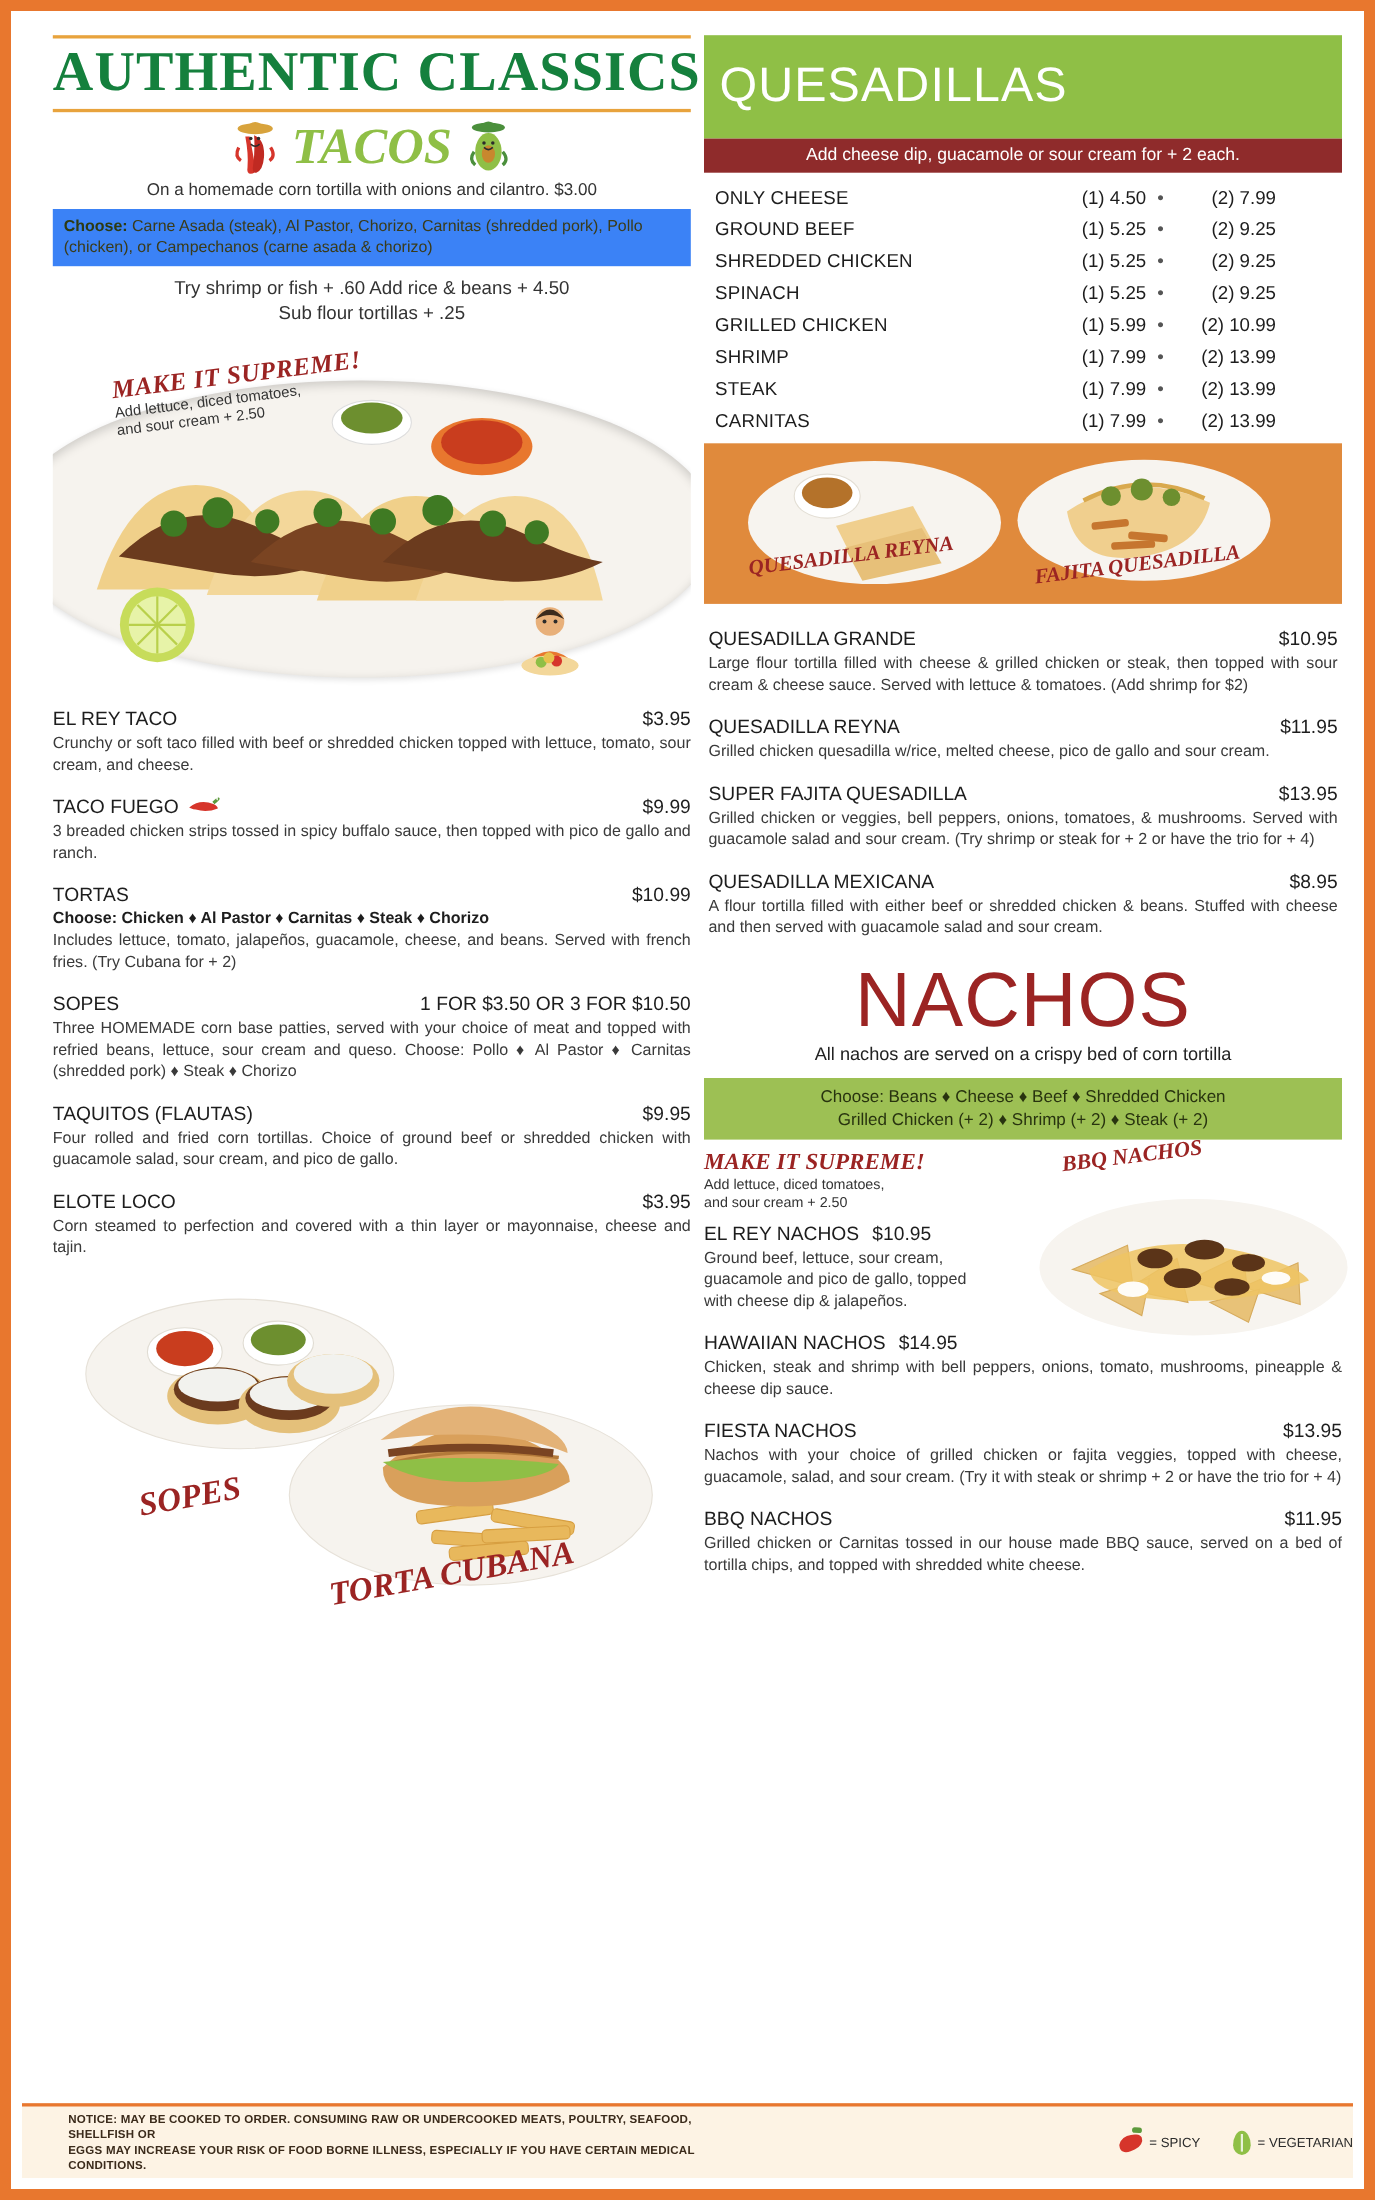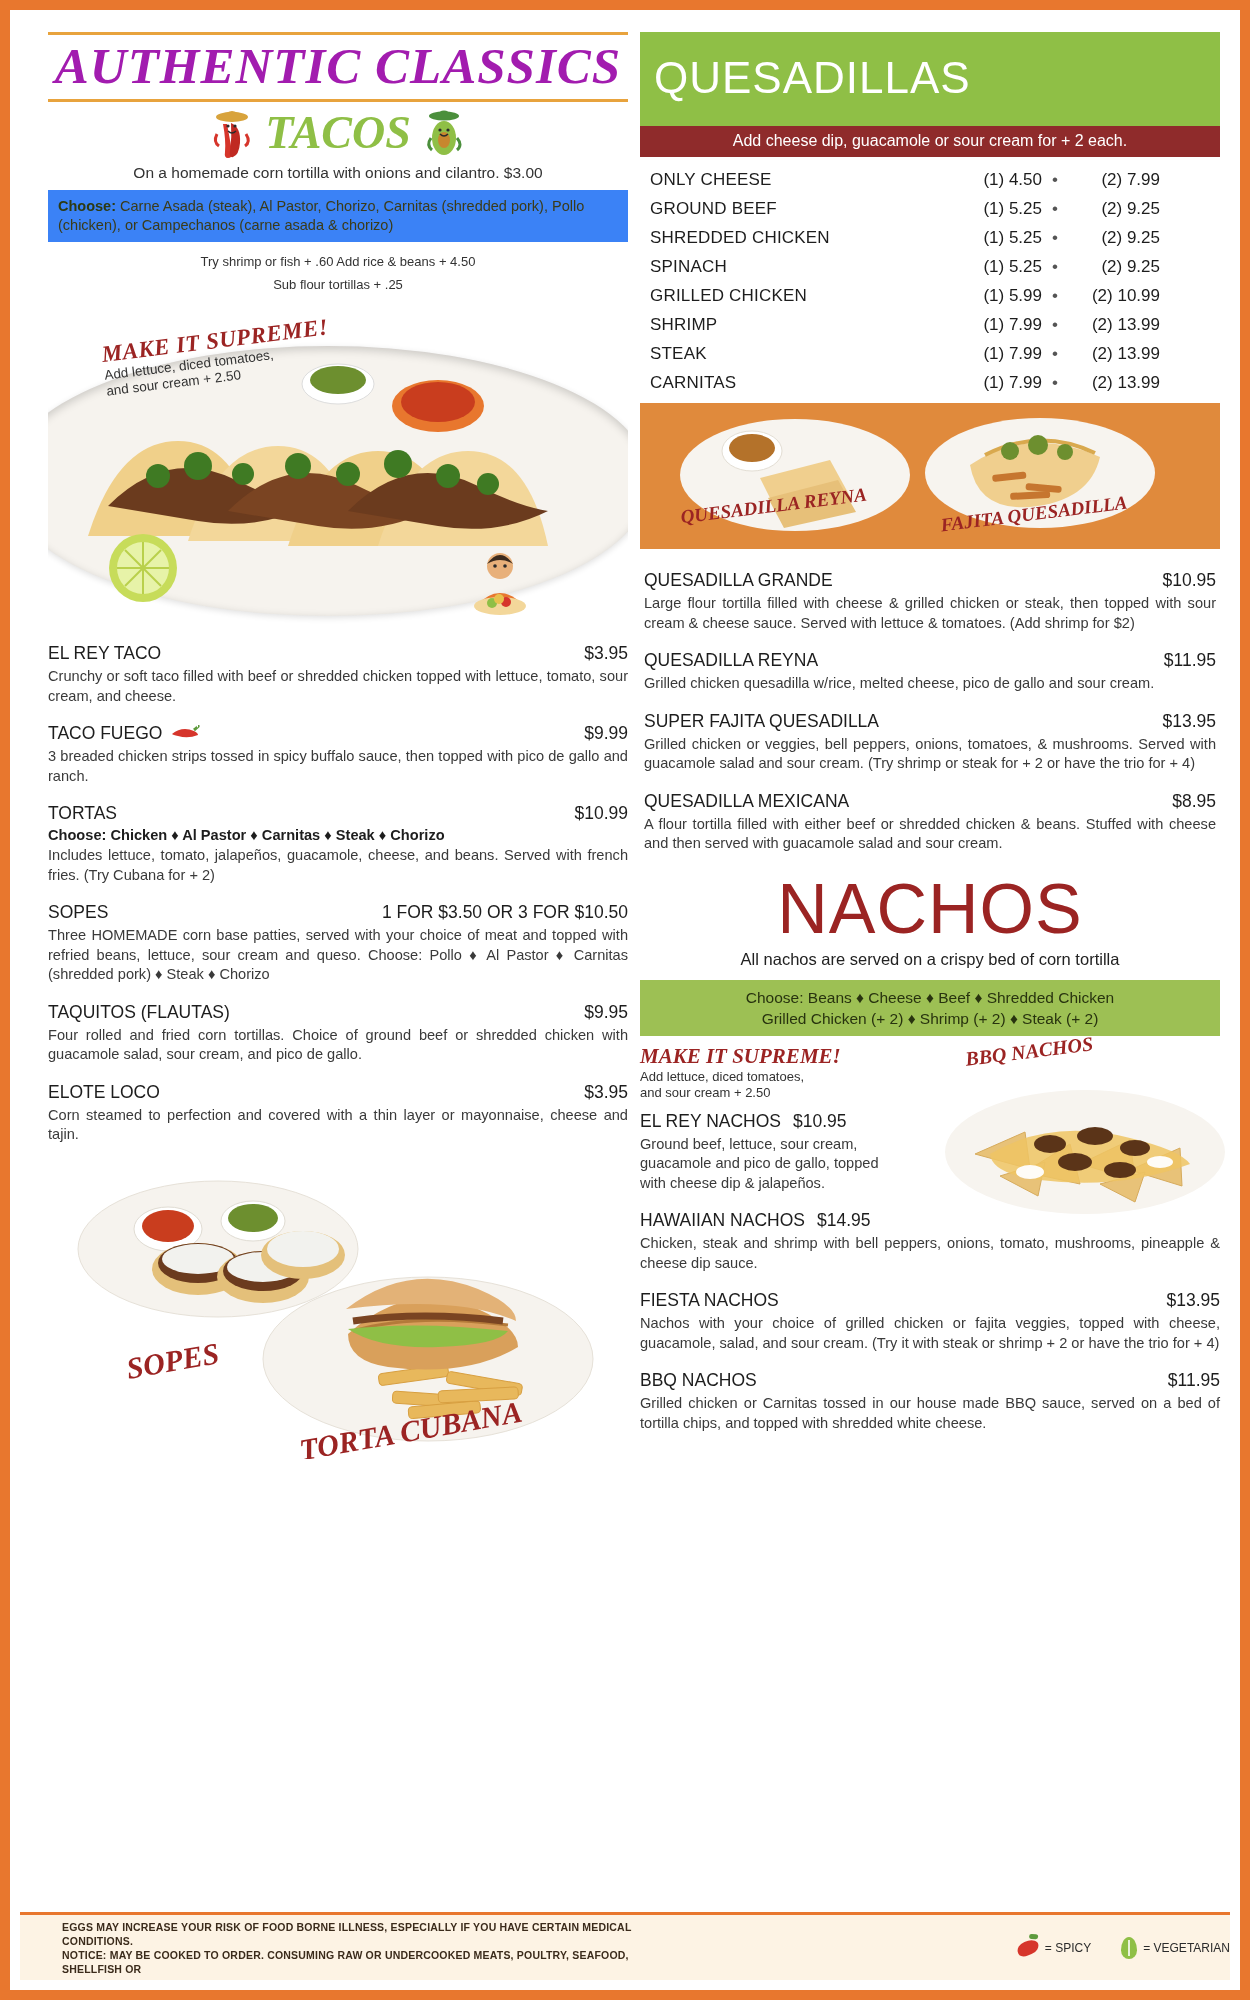--- a/index.html
+++ b/index.html
@@ -26,9 +26,8 @@
   
   .script-title {
     font-family:"Liberation Serif", serif;
-    font-style:italic;
     font-weight:bold;
-    color:#a21caf;
+    color:#15803d;
     letter-spacing:1px;
   }
   .rule-top, .rule-bot { height:3px; background:#e8a33d; width:100%; }

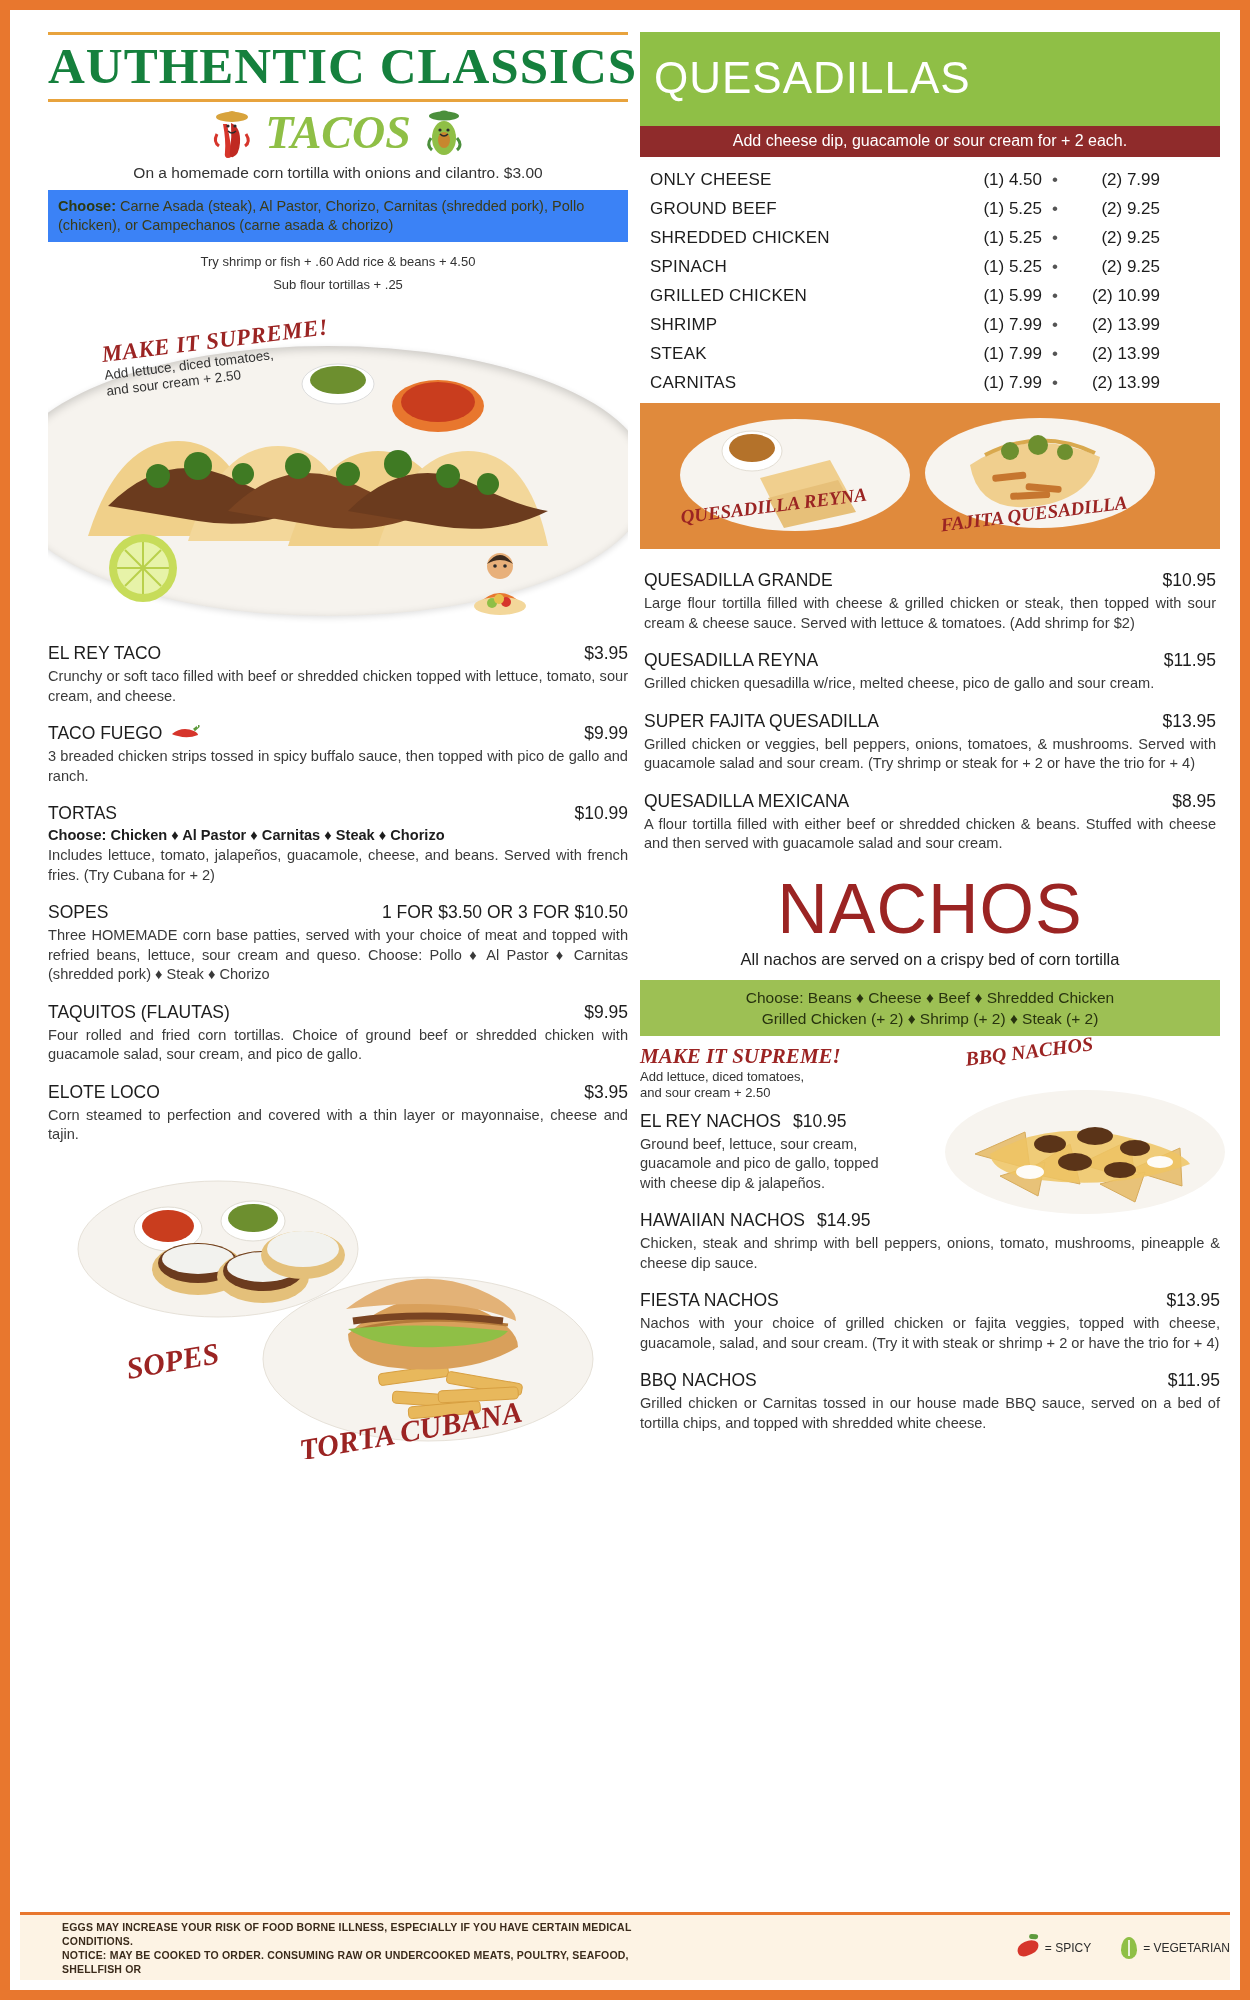--- a/index.html
+++ b/index.html
@@ -56,7 +56,7 @@
   }
   .choose-band b { color:#2d3a12; }
   .addons {
-    text-align:center; font-size:13px; line-height:23px; margin-top:8px; color:#333;
+    text-align:center; font-size:17px; line-height:23px; margin-top:8px; color:#333;
   }
 
   

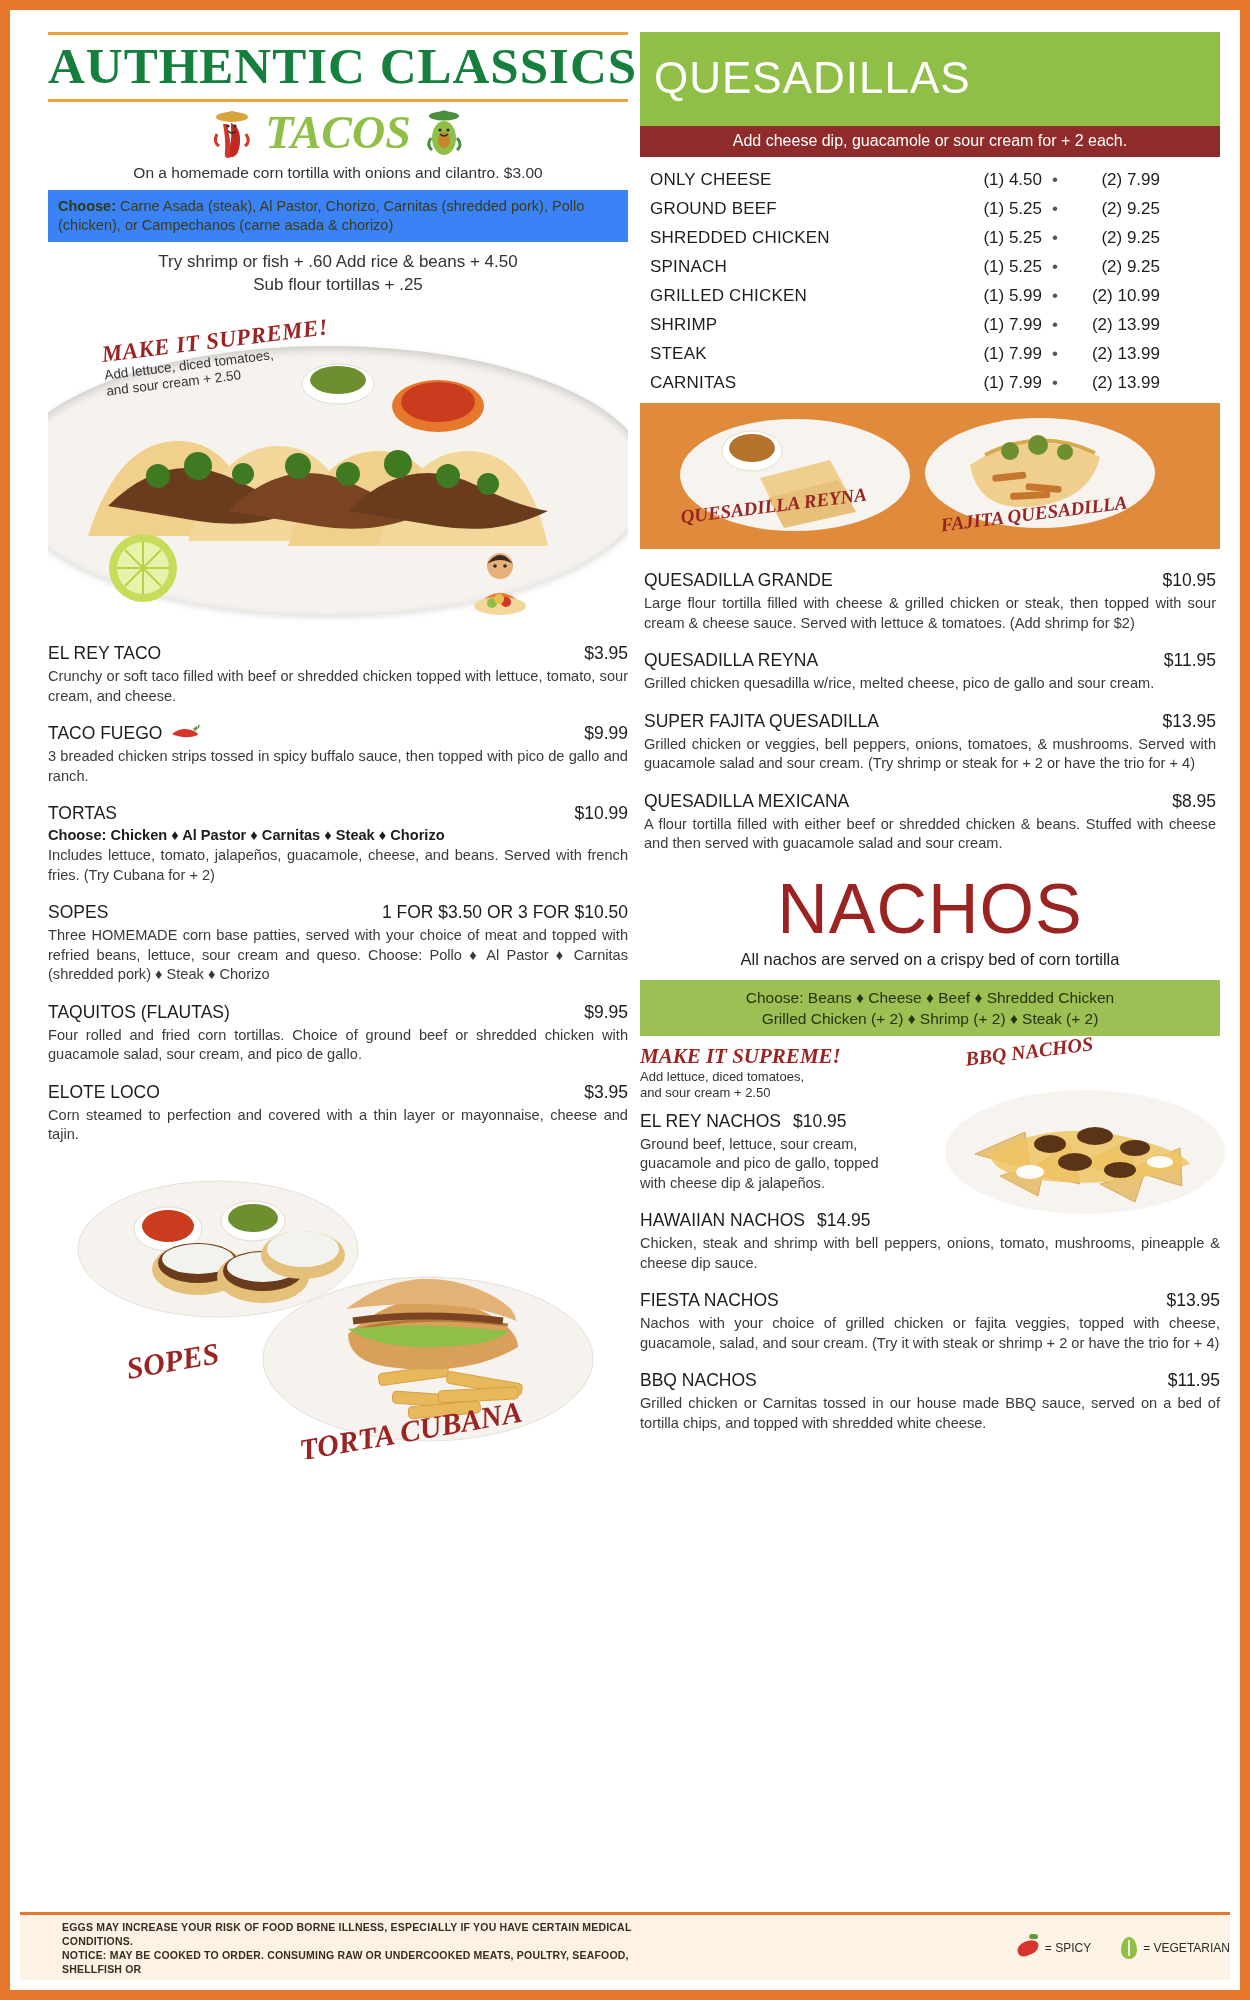--- a/index.html
+++ b/index.html
@@ -584,8 +584,8 @@
 
   <div class="footer">
     <div class="notice">
+      <div>NOTICE: MAY BE COOKED TO ORDER. CONSUMING RAW OR UNDERCOOKED MEATS, POULTRY,  SEAFOOD, SHELLFISH OR</div>
       <div>EGGS MAY INCREASE YOUR RISK OF FOOD BORNE ILLNESS, ESPECIALLY IF YOU HAVE CERTAIN MEDICAL CONDITIONS.</div>
-      <div>NOTICE: MAY BE COOKED TO ORDER. CONSUMING RAW OR UNDERCOOKED MEATS, POULTRY,  SEAFOOD, SHELLFISH OR</div>
     </div>
     <div class="legend">
       <div class="lg">

